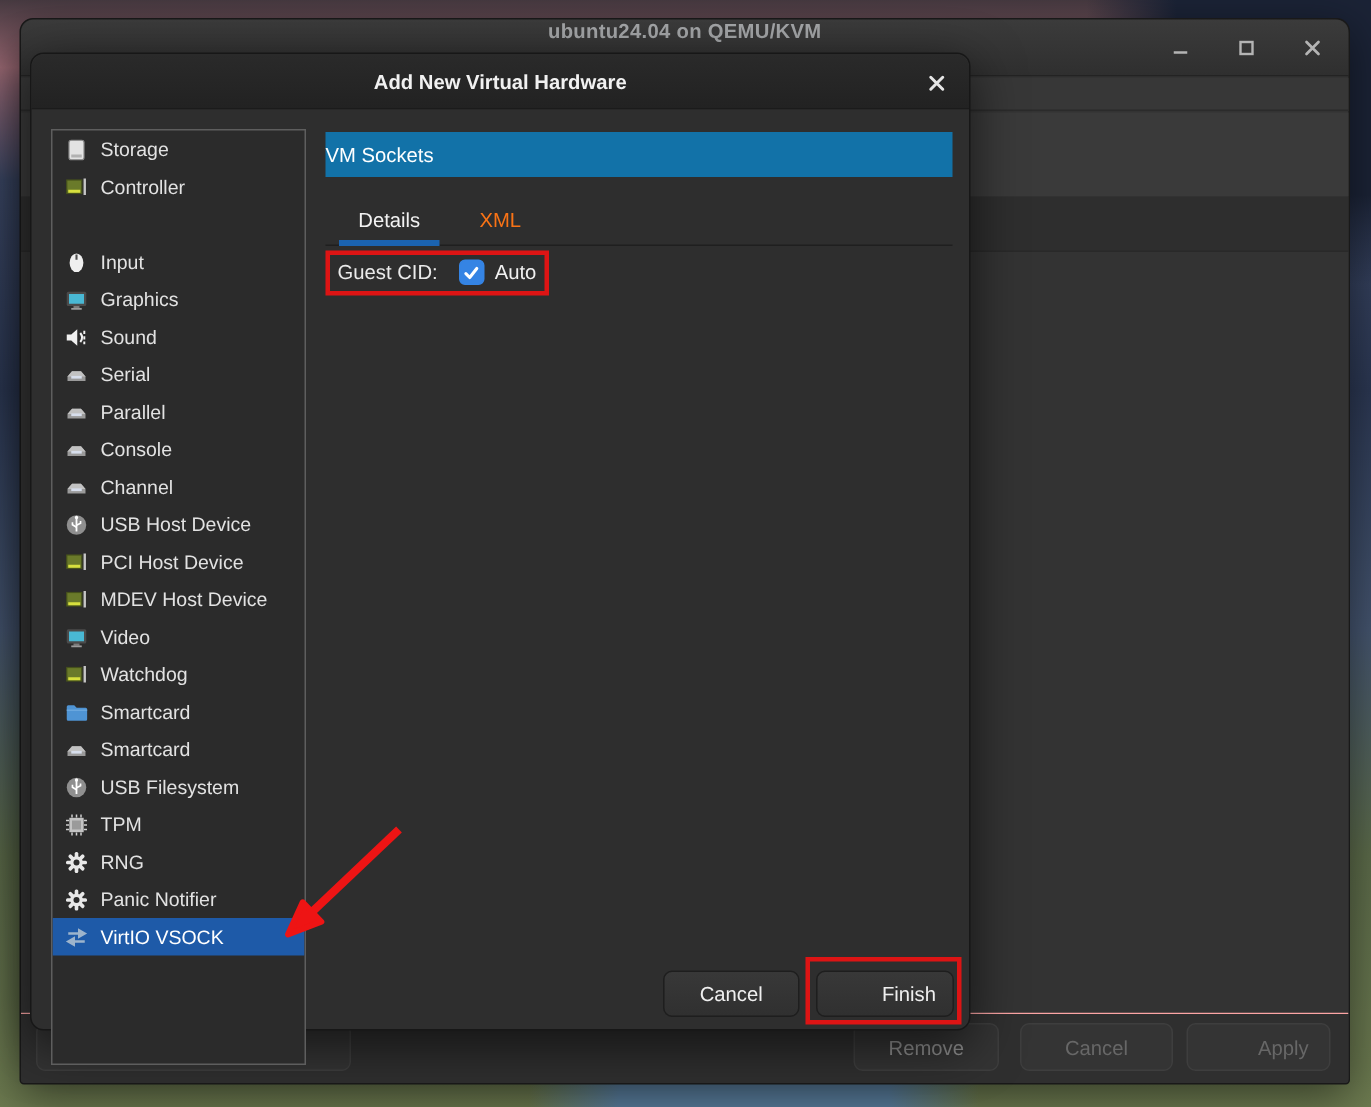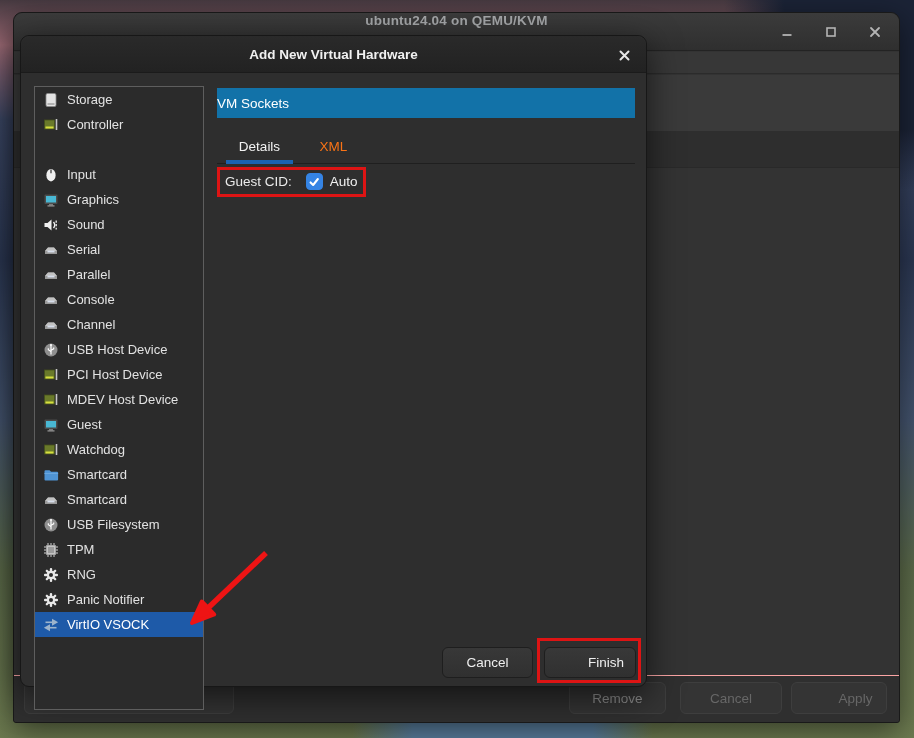--- a/index.html
+++ b/index.html
@@ -298,7 +298,7 @@
               <rect x="4.5" y="13.3" width="7" height="1.2" fill="#9a9a9a"></rect>
             </svg>
           </span>
-          <span class="llabel">Guest</span>
+          <span class="llabel">Video</span>
         </div>
         <div class="lrow">
           <span class="licon">

